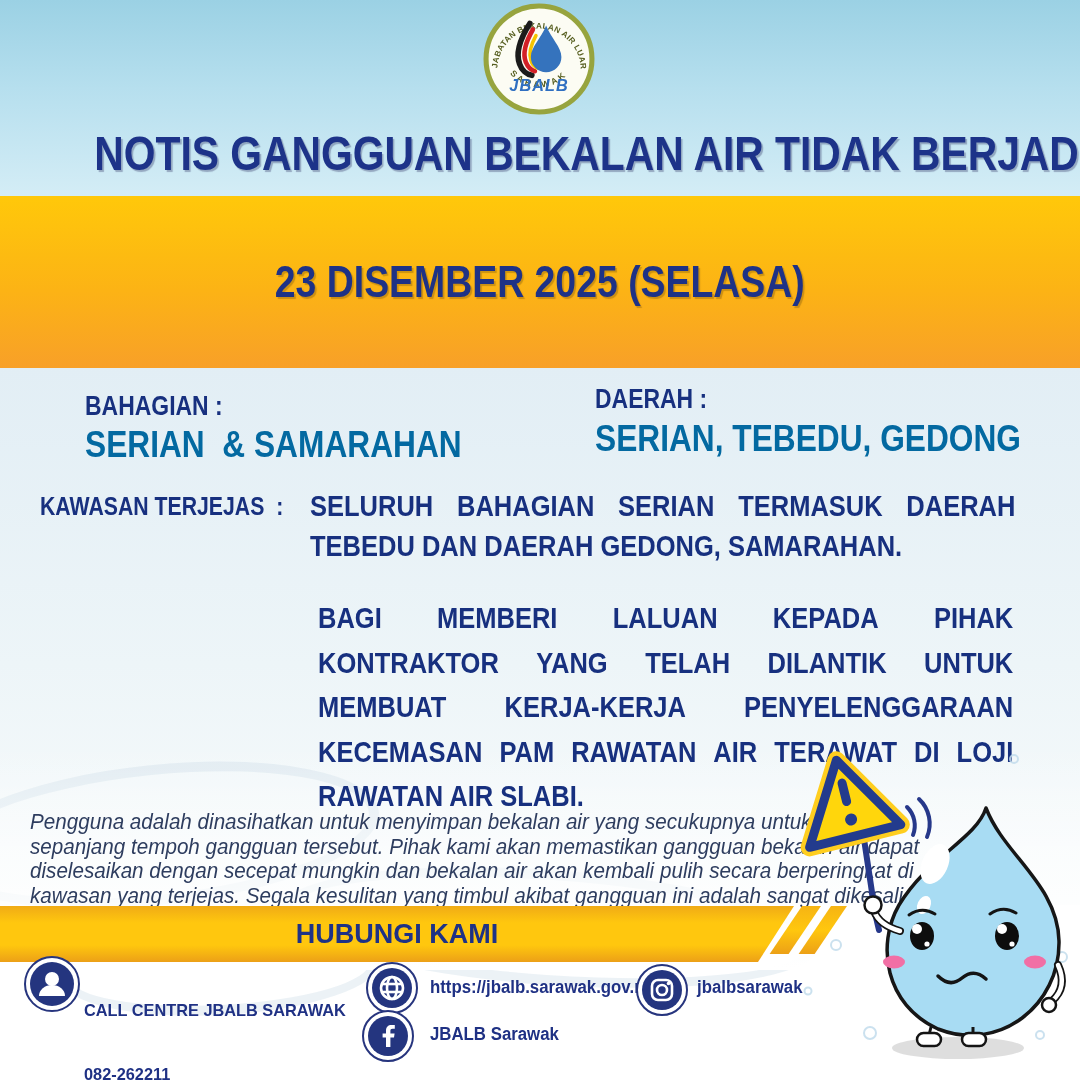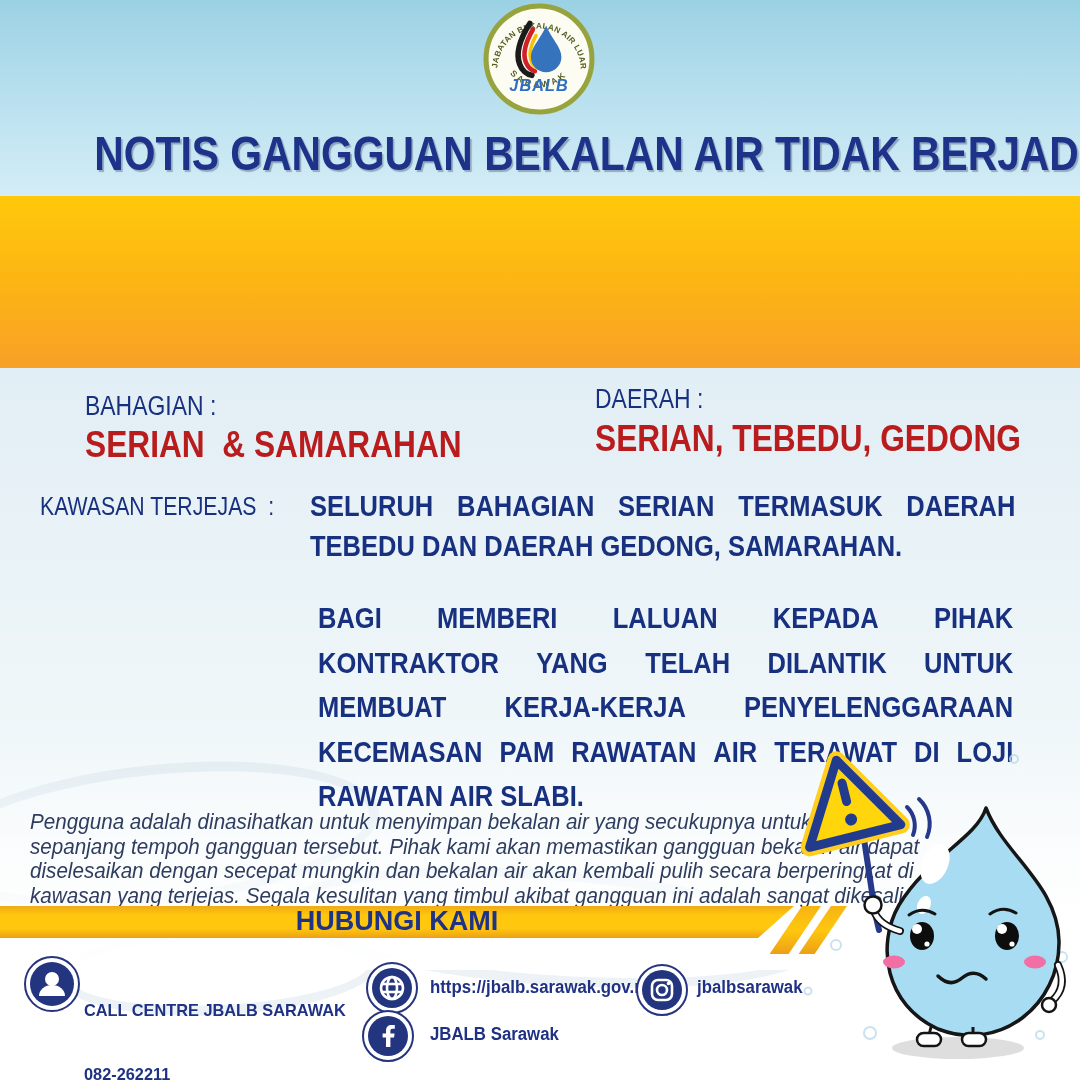--- a/index.html
+++ b/index.html
@@ -87,6 +87,7 @@
   </div>
 
   <div class="abs band">
+    <div><span class="cond-c">23 DISEMBER 2025 (SELASA)</span></div>
   </div>
 
   <div class="abs content-bg"></div>

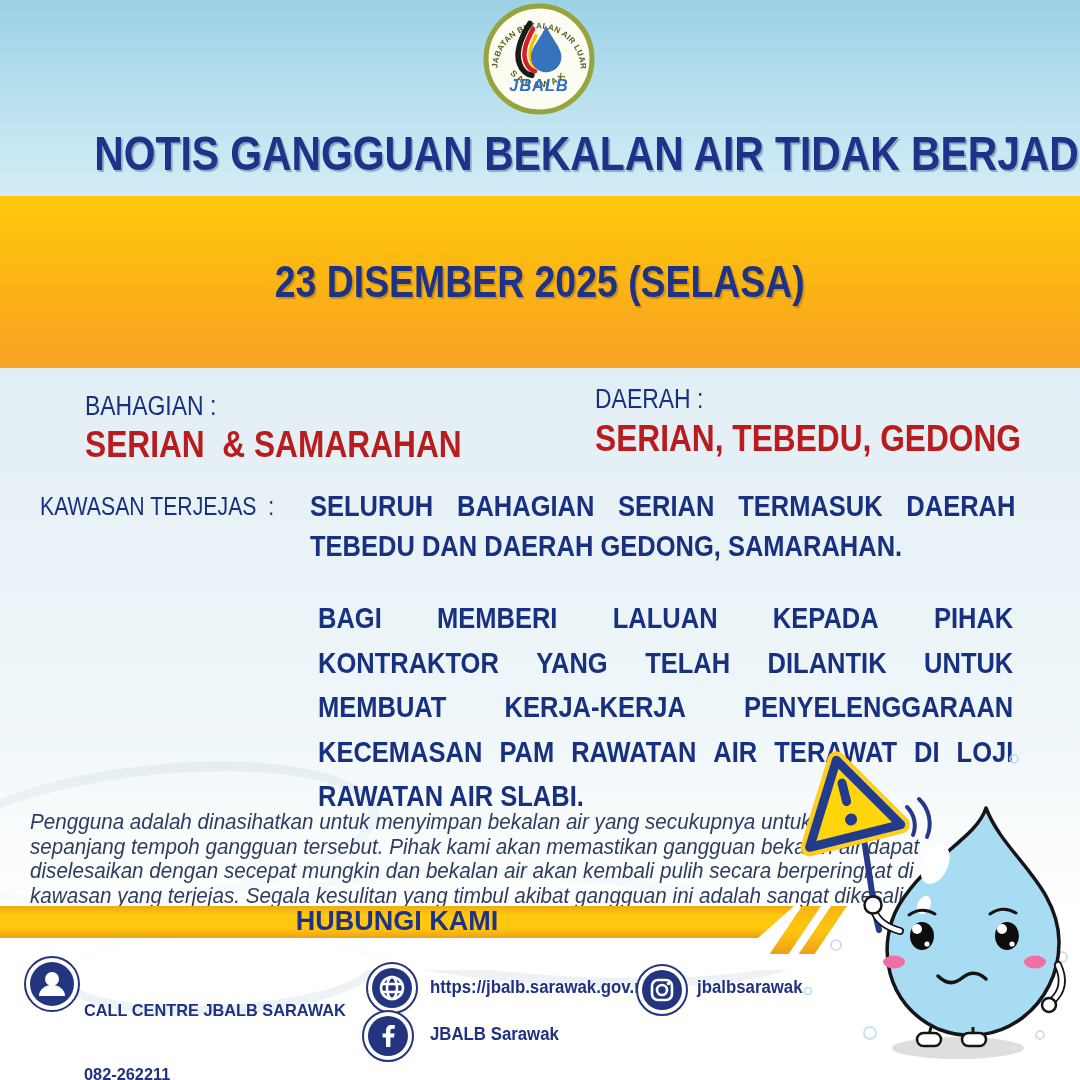--- a/index.html
+++ b/index.html
@@ -27,7 +27,7 @@
   .content-bg{left:0;top:368px;width:1080px;height:537px;
         background:linear-gradient(180deg,#e2eef5 0%,#edf5f8 55%,#f8fbfc 100%);}
   .deco{border-radius:50%;border:10px solid rgba(170,198,215,.22);}
-  .label{font-weight:normal;color:#17307f;}
+  .label{font-weight:bold;color:#17307f;}
   .value{font-weight:bold;color:#b91c1c;}
   .jblock{font-weight:bold;color:#17307f;transform:scaleX(.85);transform-origin:0 0;}
   .spread .jline{display:flex;justify-content:space-between;}

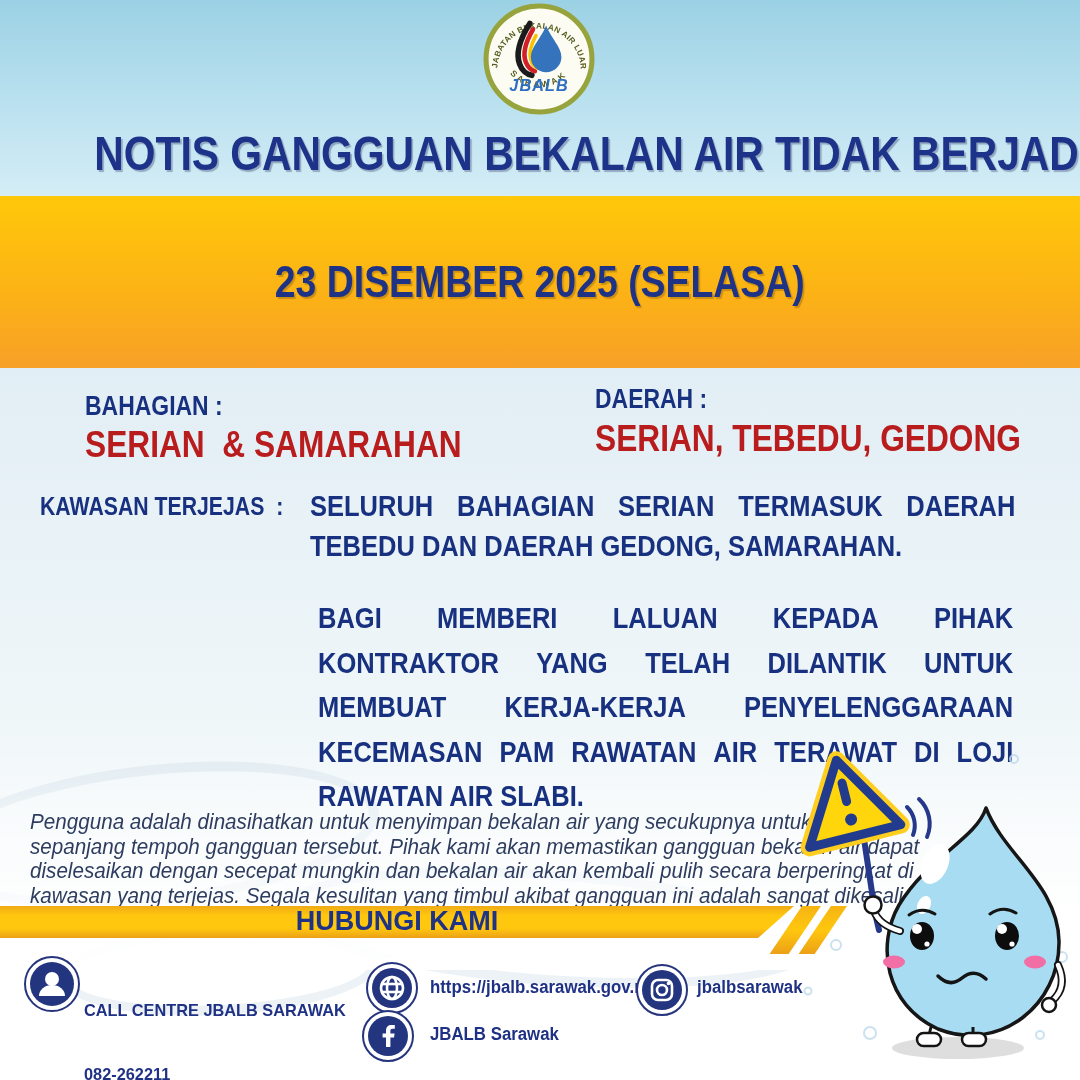--- a/index.html
+++ b/index.html
@@ -28,7 +28,7 @@
         background:linear-gradient(180deg,#e2eef5 0%,#edf5f8 55%,#f8fbfc 100%);}
   .deco{border-radius:50%;border:10px solid rgba(170,198,215,.22);}
   .label{font-weight:bold;color:#17307f;}
-  .value{font-weight:bold;color:#b91c1c;}
+  .value{font-weight:bold;color:#0369a1;}
   .jblock{font-weight:bold;color:#17307f;transform:scaleX(.85);transform-origin:0 0;}
   .spread .jline{display:flex;justify-content:space-between;}
   .spread .jline.last{display:block;}

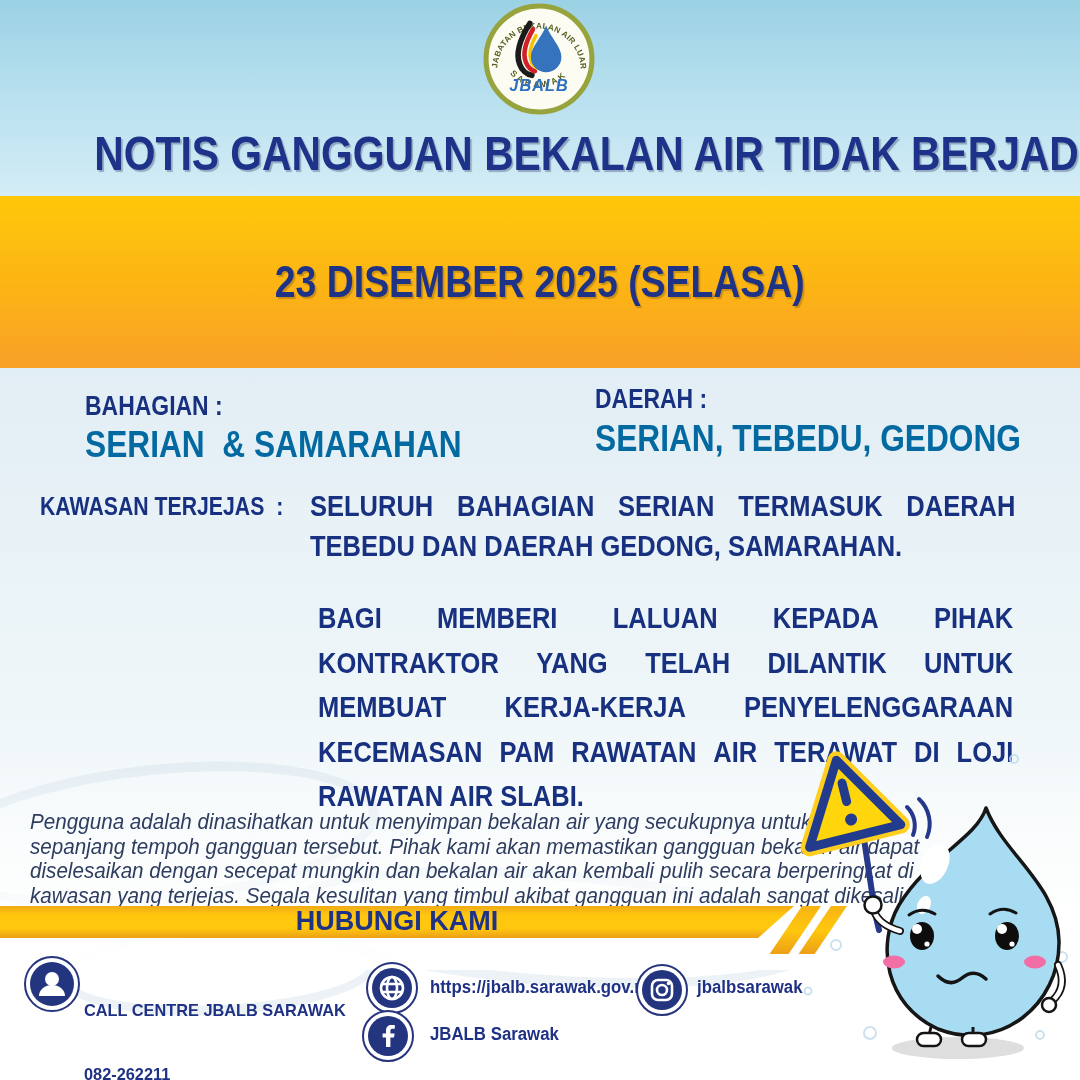--- a/index.html
+++ b/index.html
@@ -37,10 +37,10 @@
   .advisory .jline{white-space:pre;}
 
   
-  .contact-bar{left:0;top:906px;width:794px;height:32px;
+  .contact-bar{left:0;top:906px;width:794px;height:56px;
         background:linear-gradient(180deg,#f0ab16 0%,#ffc70e 30%,#ffc70e 70%,#eca017 100%);
         clip-path:polygon(0 0,100% 0,calc(100% - 36px) 100%,0 100%);
-        display:flex;justify-content:center;}
+        display:flex;align-items:center;justify-content:center;}
   .contact-bar span{font-size:27px;font-weight:bold;color:#1e3286;}
   .stripe{top:906px;height:48px;background:linear-gradient(180deg,#f6b414,#ffc70e 50%,#eca017);
         transform:skewX(-34deg);transform-origin:0 0;}

